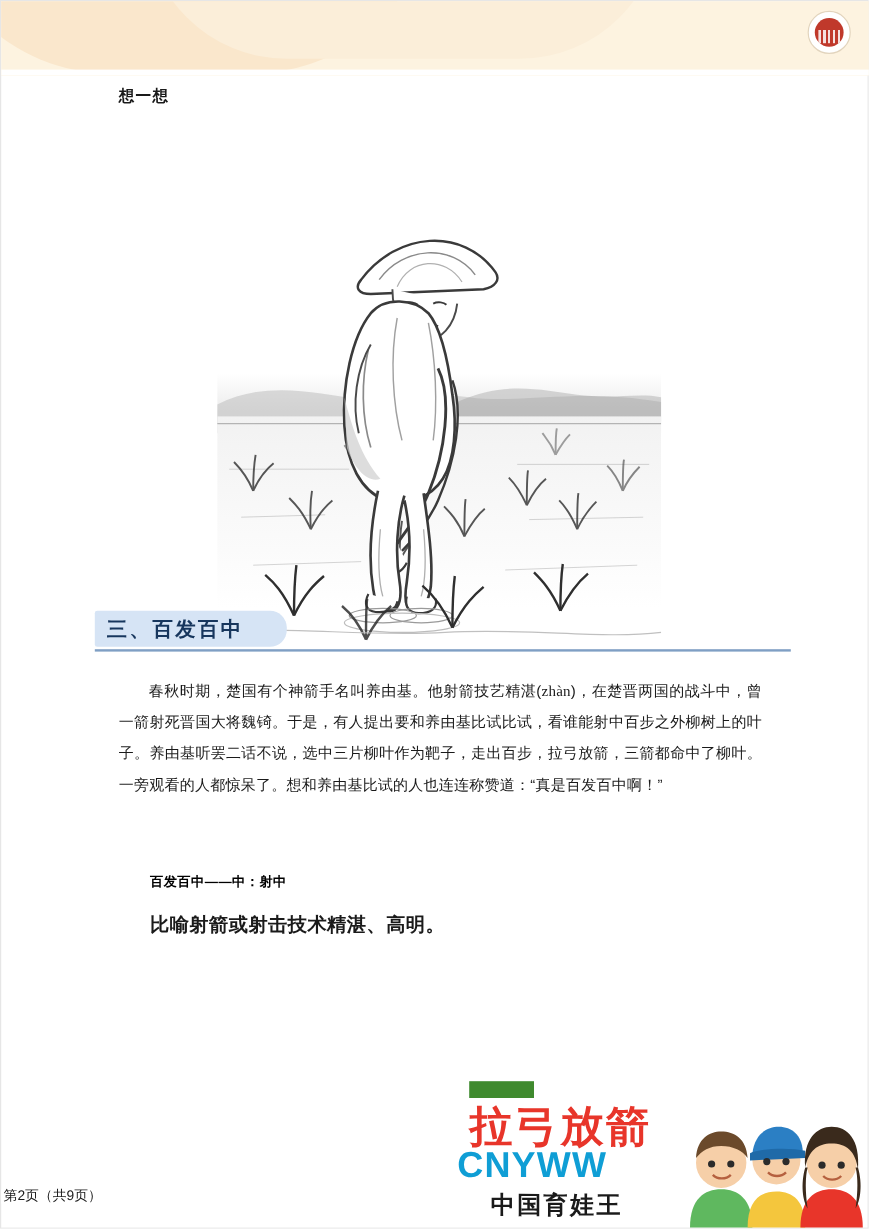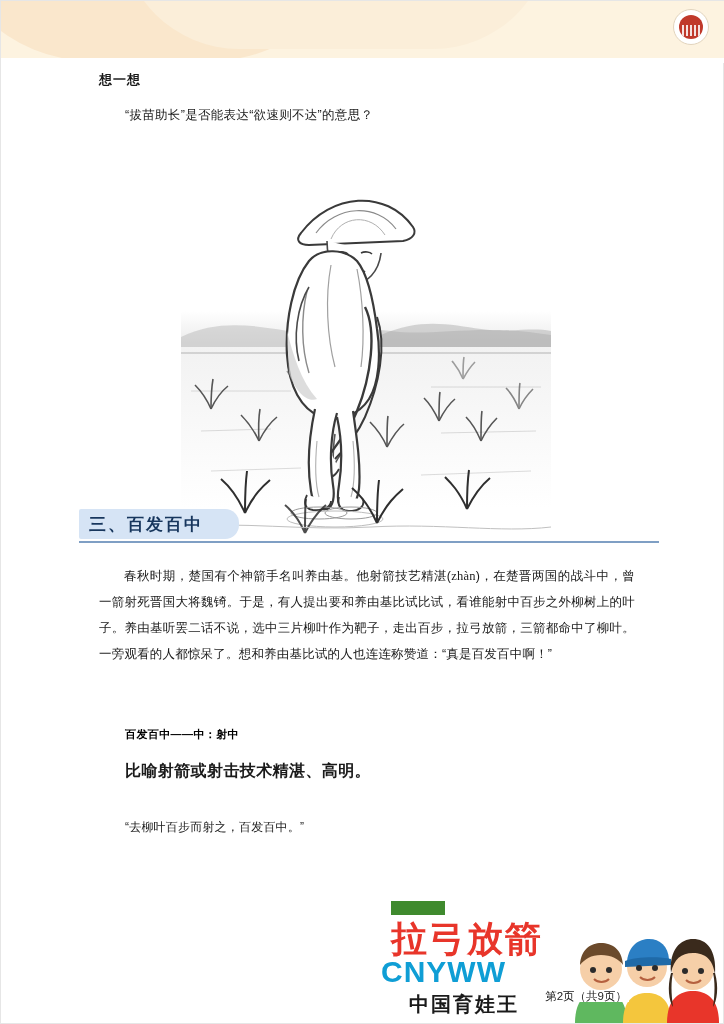--- a/index.html
+++ b/index.html
@@ -239,7 +239,6 @@
 
   <div class="heading-small">想一想</div>
 
-  <div class="question-line">“拔苗助长”是否能表达“欲速则不达”的意思？</div>
 
   <div class="illustration">
     <svg width="370" height="410" viewBox="0 0 370 410" xmlns="http://www.w3.org/2000/svg">

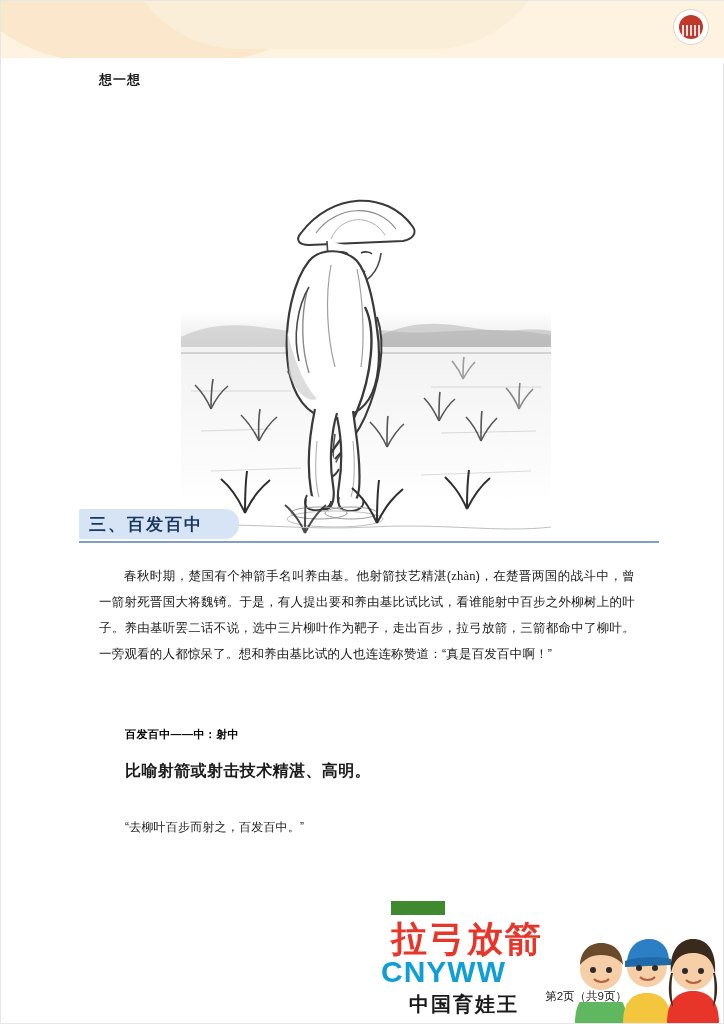--- a/index.html
+++ b/index.html
@@ -395,7 +395,6 @@
 
   <div class="def-line-1">百发百中——中：射中</div>
   <div class="def-line-2">比喻射箭或射击技术精湛、高明。</div>
-  <div class="quote-line">“去柳叶百步而射之，百发百中。”</div>
 
   <div class="watermark">
     <div class="wm-greenbar"></div>

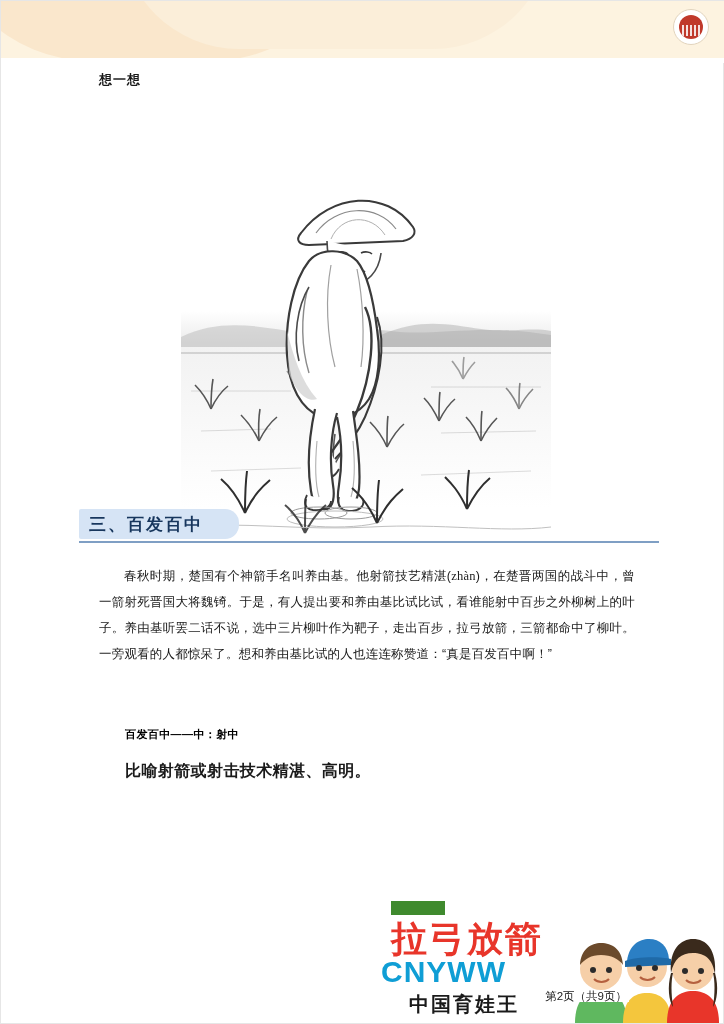--- a/index.html
+++ b/index.html
@@ -216,7 +216,7 @@
     position: absolute;
     left: 0; top: 988px;
     width: 628px;
-    text-align: right;
+    text-align: left;
     font-size: 11.5px;
     color: #1a1a1a;
   }

